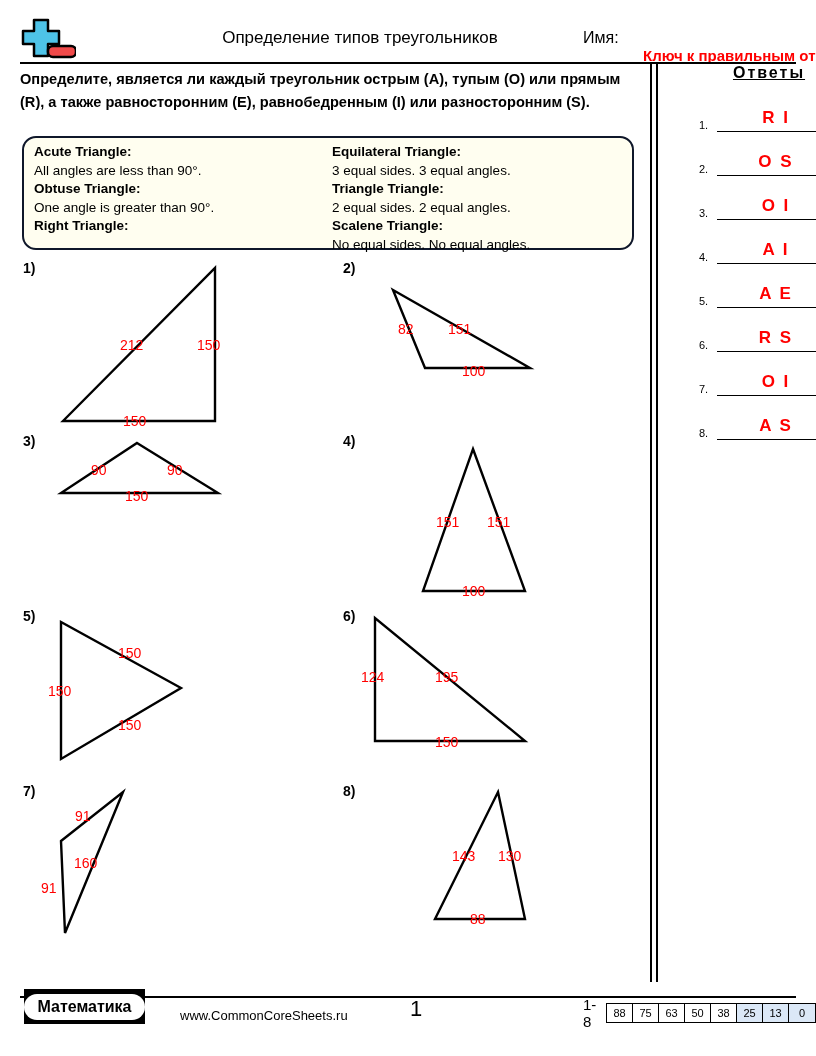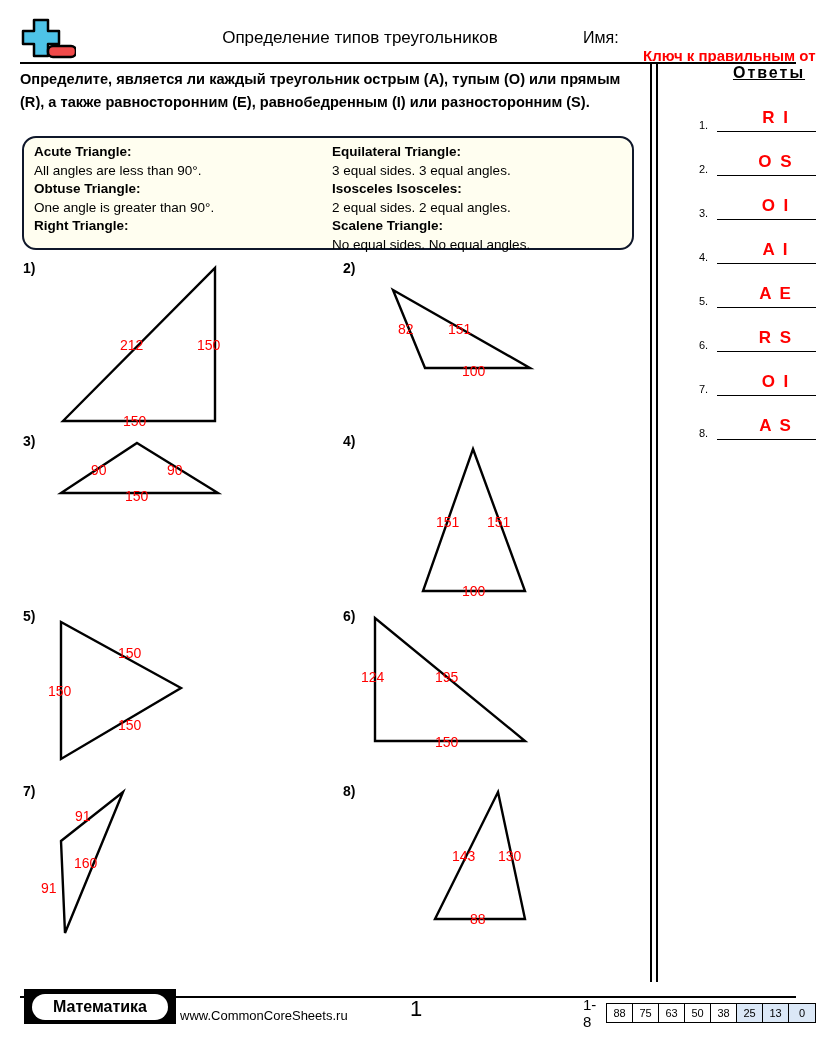--- a/index.html
+++ b/index.html
@@ -265,7 +265,7 @@
     <div class="def-col">
       <div class="term">Equilateral Triangle:</div>
       <div class="desc">3 equal sides. 3 equal angles.</div>
-      <div class="term">Isosceles Isosceles:</div>
+      <div class="term">Triangle Triangle:</div>
       <div class="desc">2 equal sides. 2 equal angles.</div>
       <div class="term">Scalene Triangle:</div>
       <div class="desc">No equal sides. No equal angles.</div>

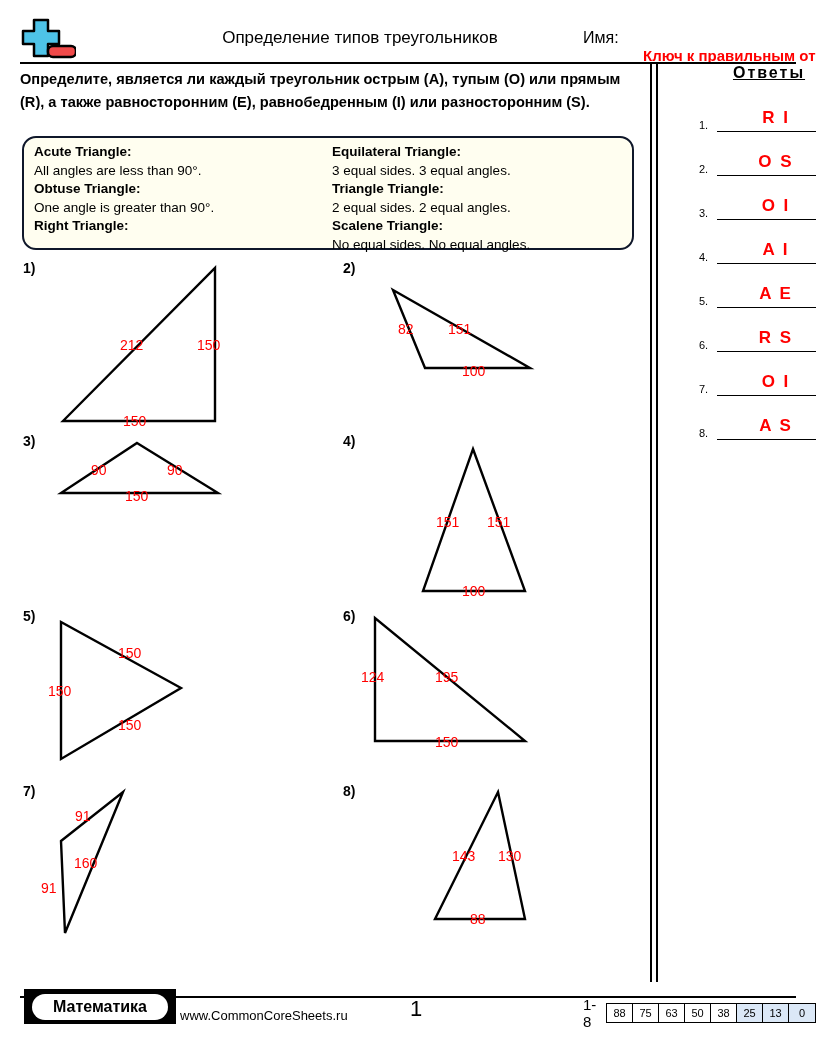--- a/index.html
+++ b/index.html
@@ -179,7 +179,7 @@
   #brand-badge {
     position: absolute;
     left: 24px; top: 989px;
-    width: 152px; height: 35px;
+    width: 121px; height: 35px;
     background: #000;
     display: flex;
     align-items: center;

